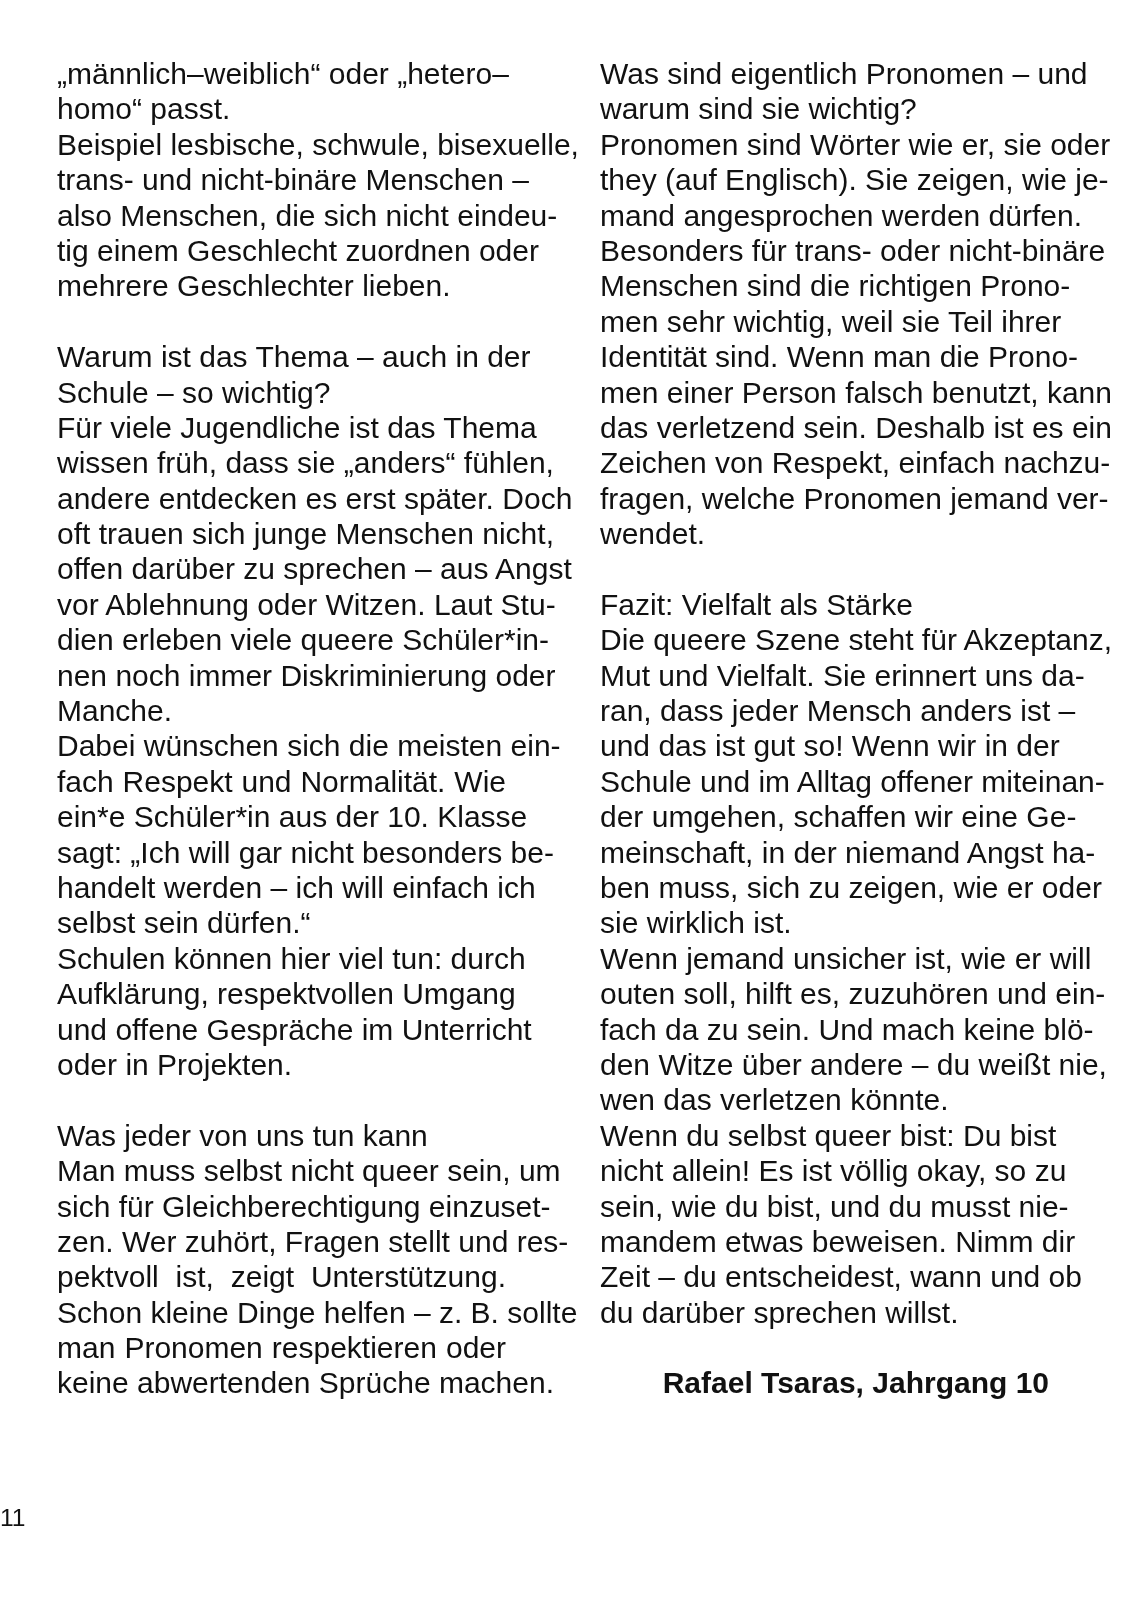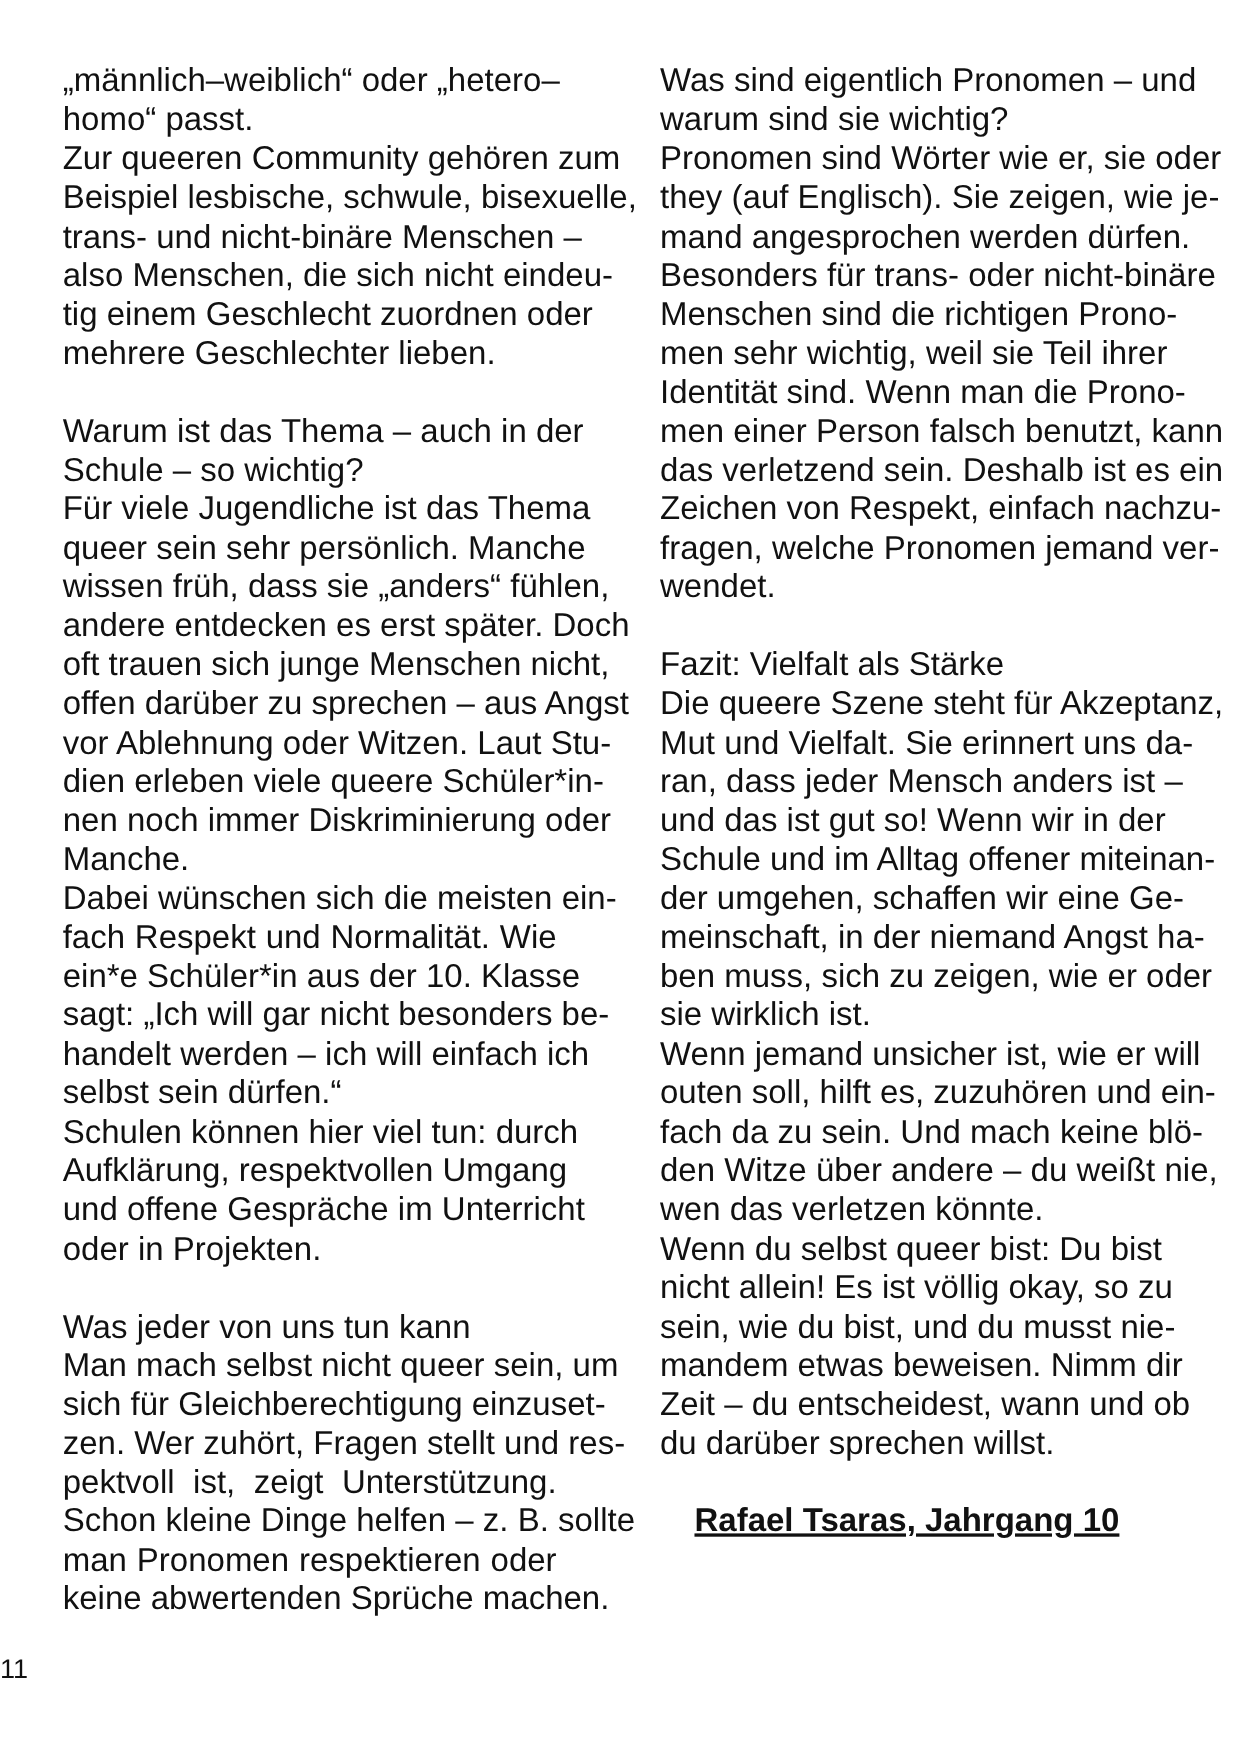--- a/index.html
+++ b/index.html
@@ -30,7 +30,6 @@
 <div class="col left" id="left-col">
     <span class="line j">„männlich–weiblich“ oder „hetero–</span>
     <span class="line">homo“ passt.</span>
-    <span class="line j">Zur queeren Community gehören zum</span>
     <span class="line j">Beispiel lesbische, schwule, bisexuelle,</span>
     <span class="line j">trans- und nicht-binäre Menschen –</span>
     <span class="line j">also Menschen, die sich nicht eindeu-</span>

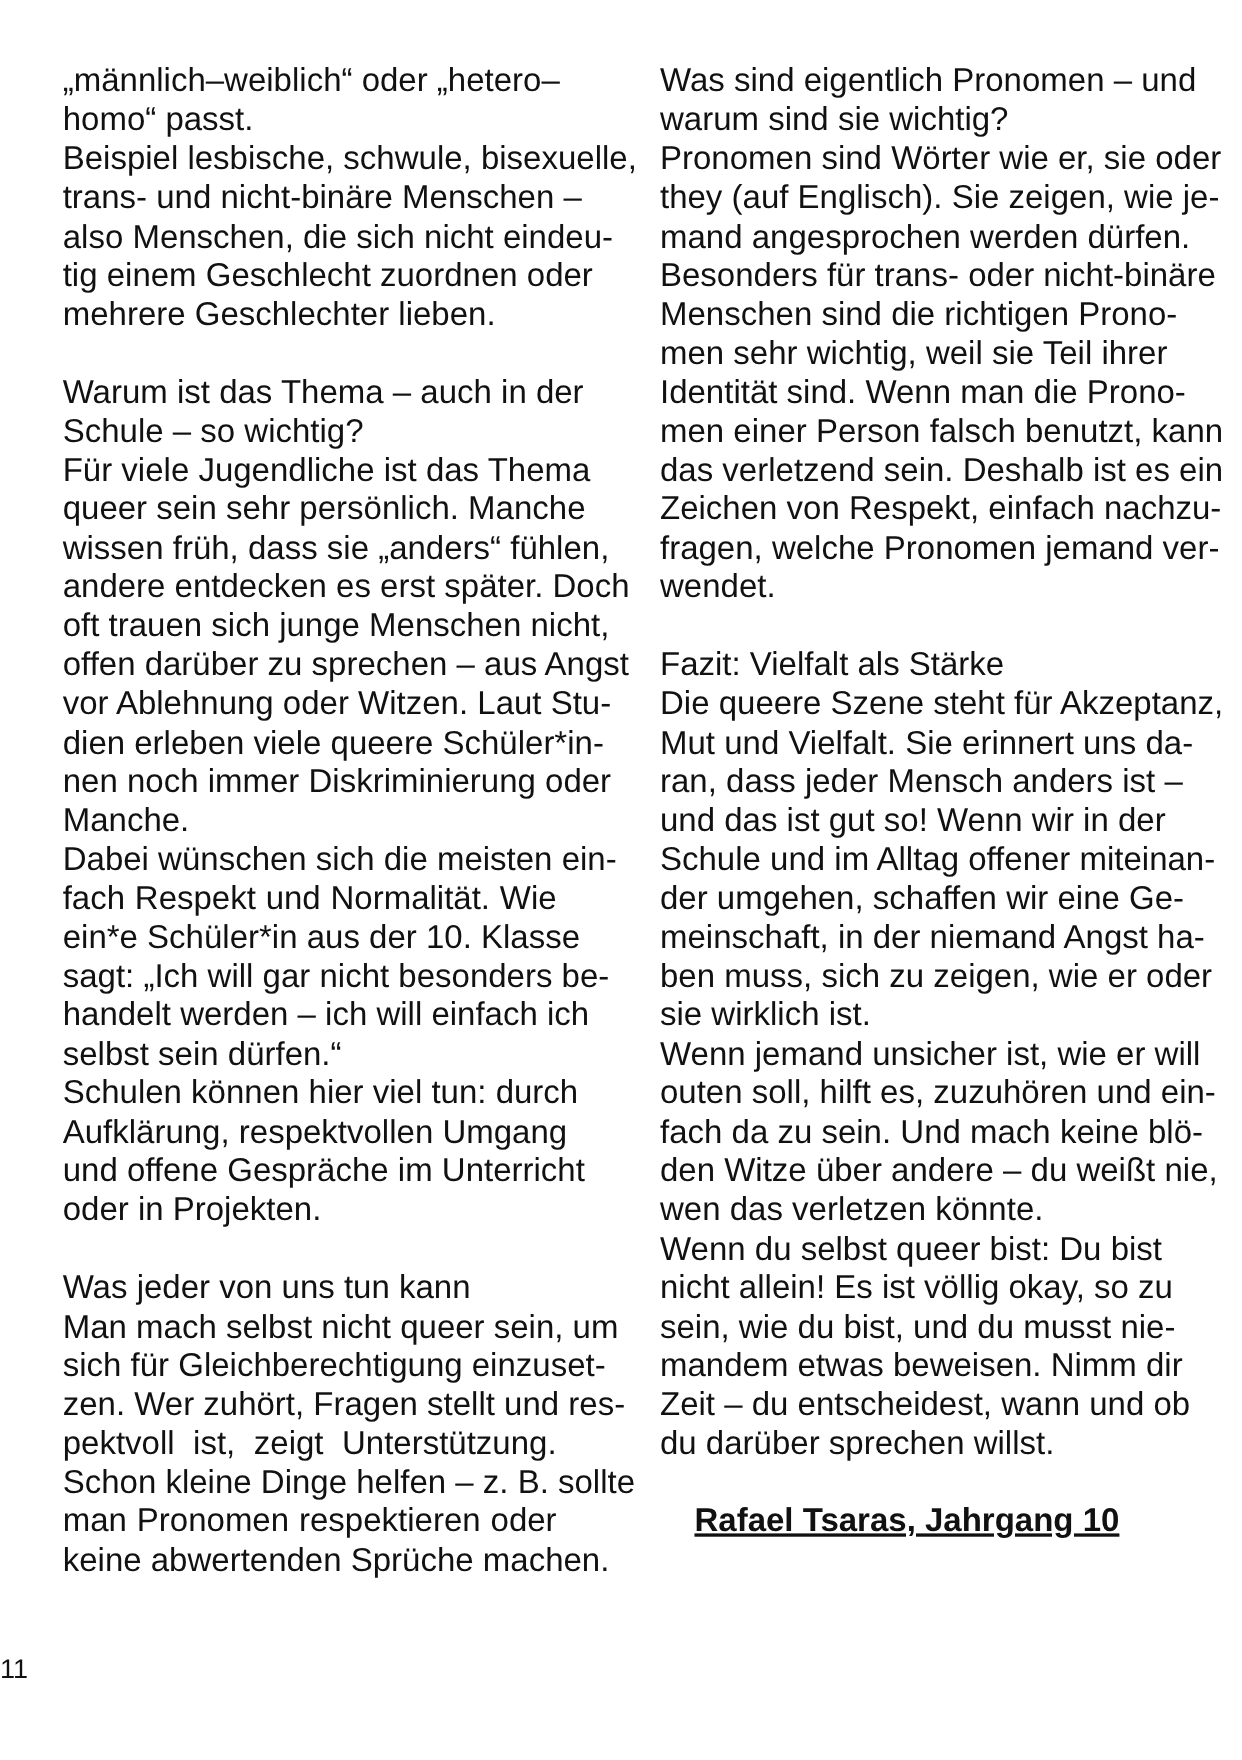--- a/index.html
+++ b/index.html
@@ -39,7 +39,6 @@
     <span class="line j">Warum ist das Thema – auch in der</span>
     <span class="line">Schule – so wichtig?</span>
     <span class="line j">Für viele Jugendliche ist das Thema</span>
-    <span class="line j">queer sein sehr persönlich. Manche</span>
     <span class="line j">wissen früh, dass sie „anders“ fühlen,</span>
     <span class="line j">andere entdecken es erst später. Doch</span>
     <span class="line j">oft trauen sich junge Menschen nicht,</span>

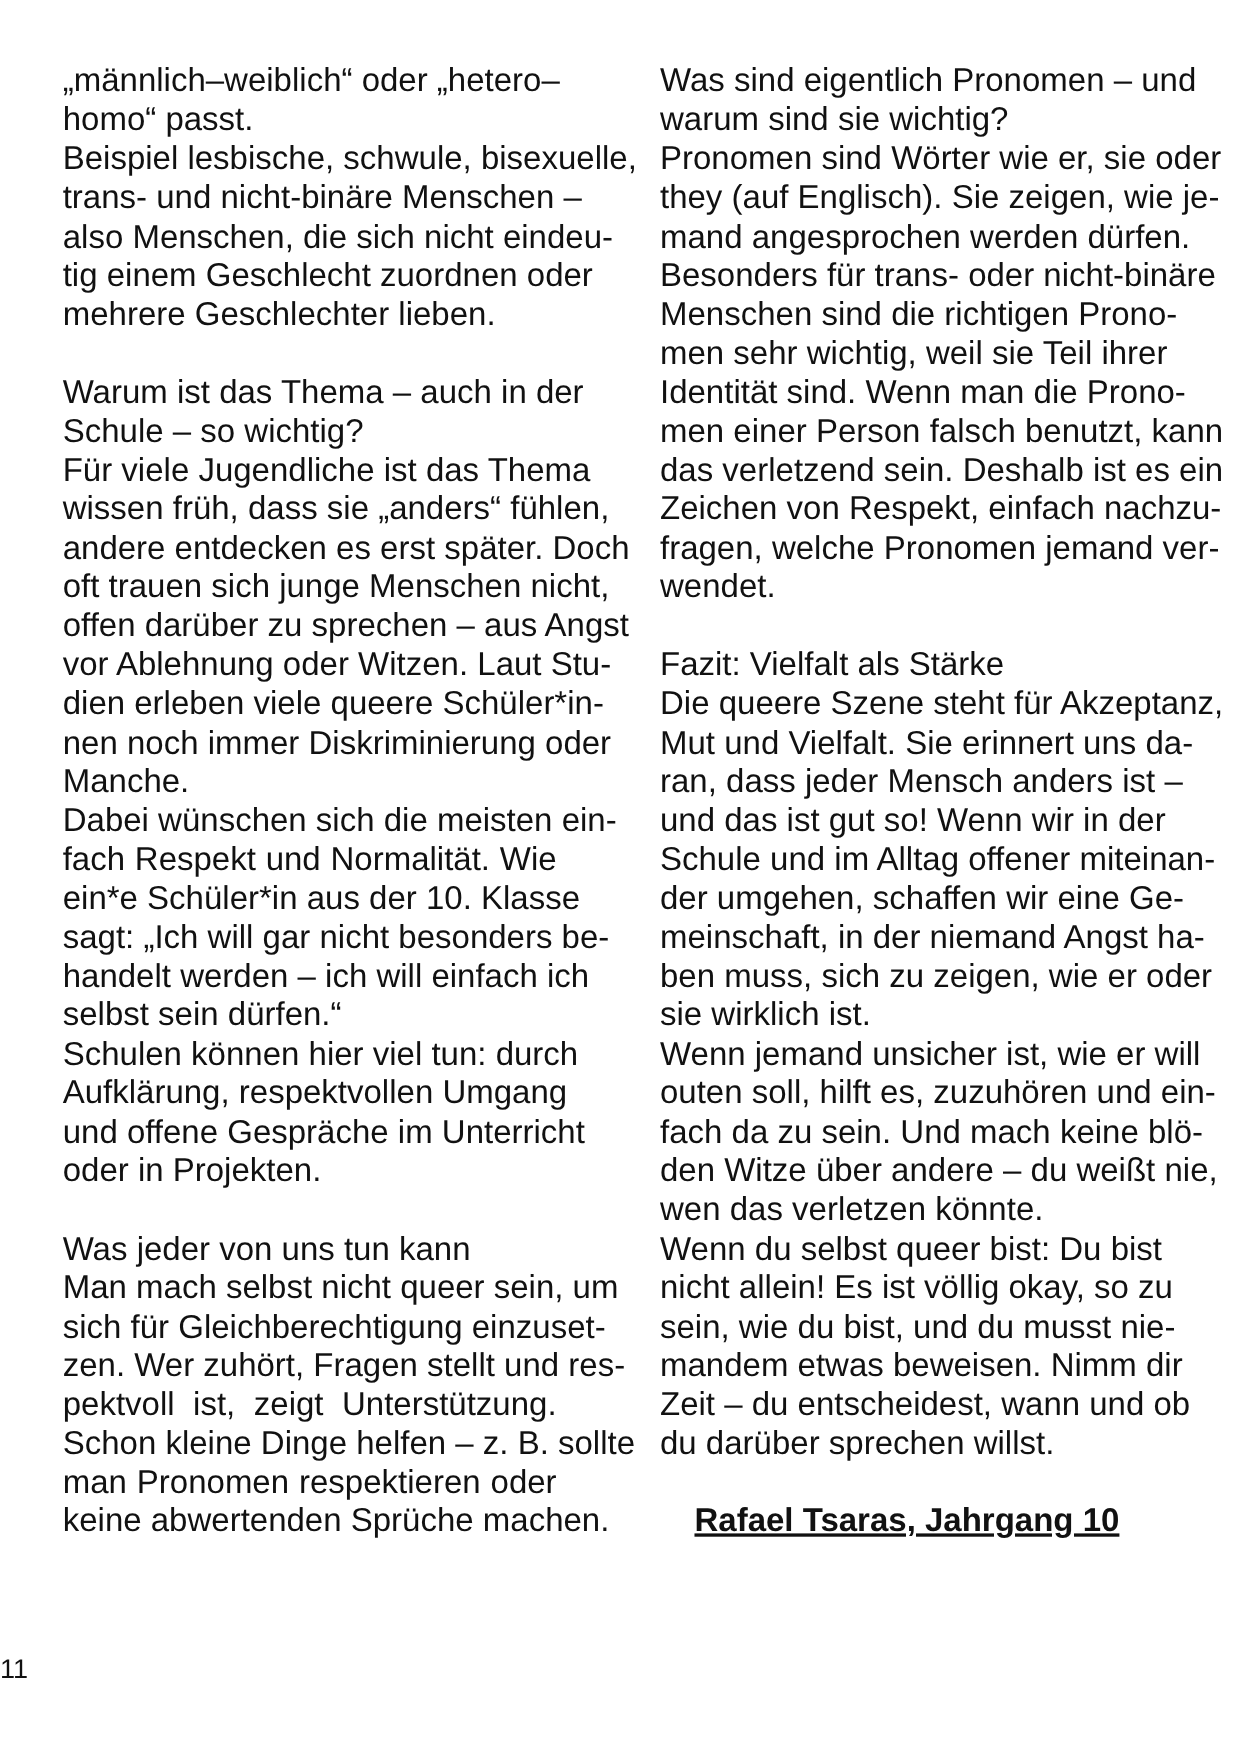--- a/index.html
+++ b/index.html
@@ -59,7 +59,7 @@
     <span class="line">oder in Projekten.</span>
     <span class="line blank"></span>
     <span class="line">Was jeder von uns tun kann</span>
-    <span class="line j">Man mach selbst nicht queer sein, um</span>
+    <span class="line j">Man muss selbst nicht queer sein, um</span>
     <span class="line j">sich für Gleichberechtigung einzuset-</span>
     <span class="line j">zen. Wer zuhört, Fragen stellt und res-</span>
     <span class="line j">pektvoll ist, zeigt Unterstützung.</span>

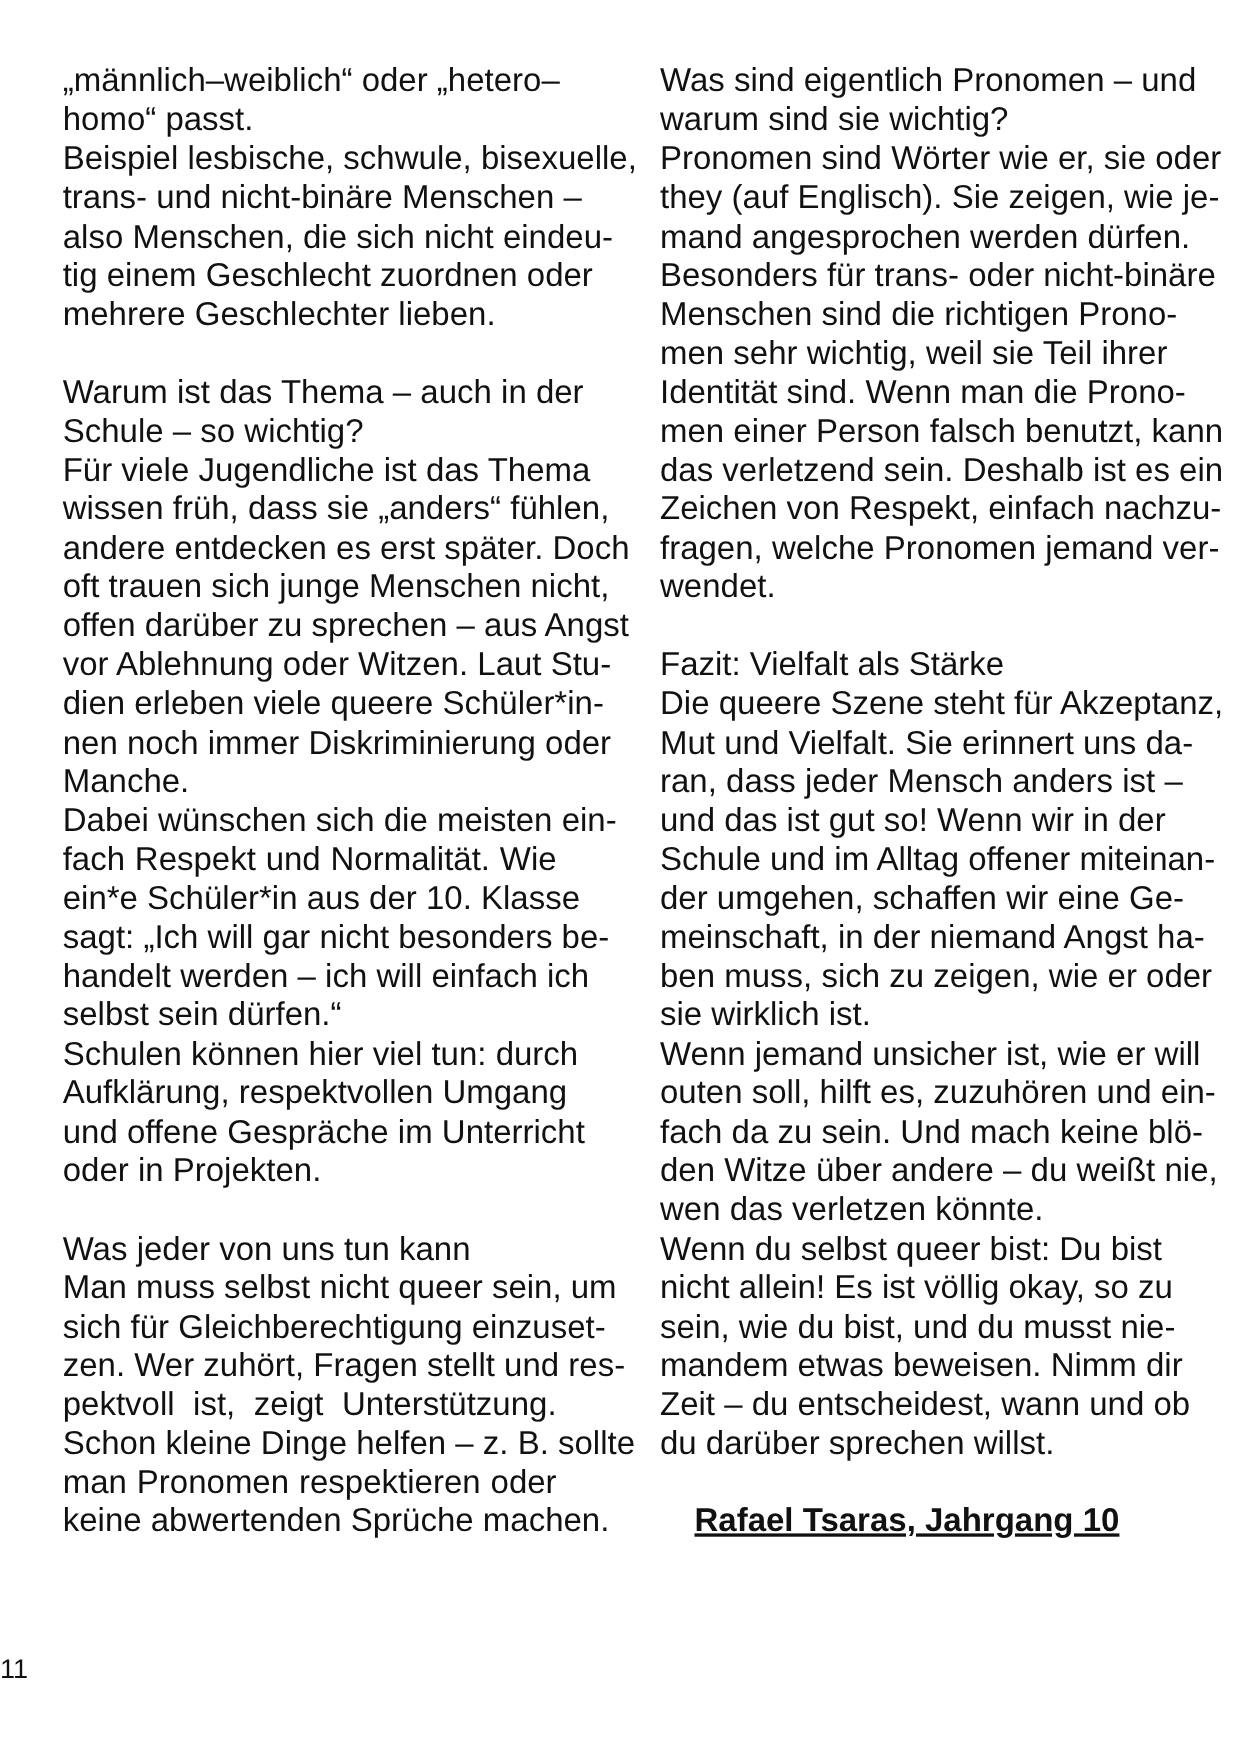--- a/index.html
+++ b/index.html
@@ -17,7 +17,7 @@
     .line { display: block; height: 35.4px; white-space: nowrap; }
     .line.j { text-align: justify; text-align-last: justify; }
     .line.blank { }
-    .line.r { text-align: center; text-decoration: underline; }
+    .line.r { text-align: right; }
     .bold { font-weight: bold; }
     .page-number {
       position: absolute; top: 1500px; left: 0; width: 1108px;

